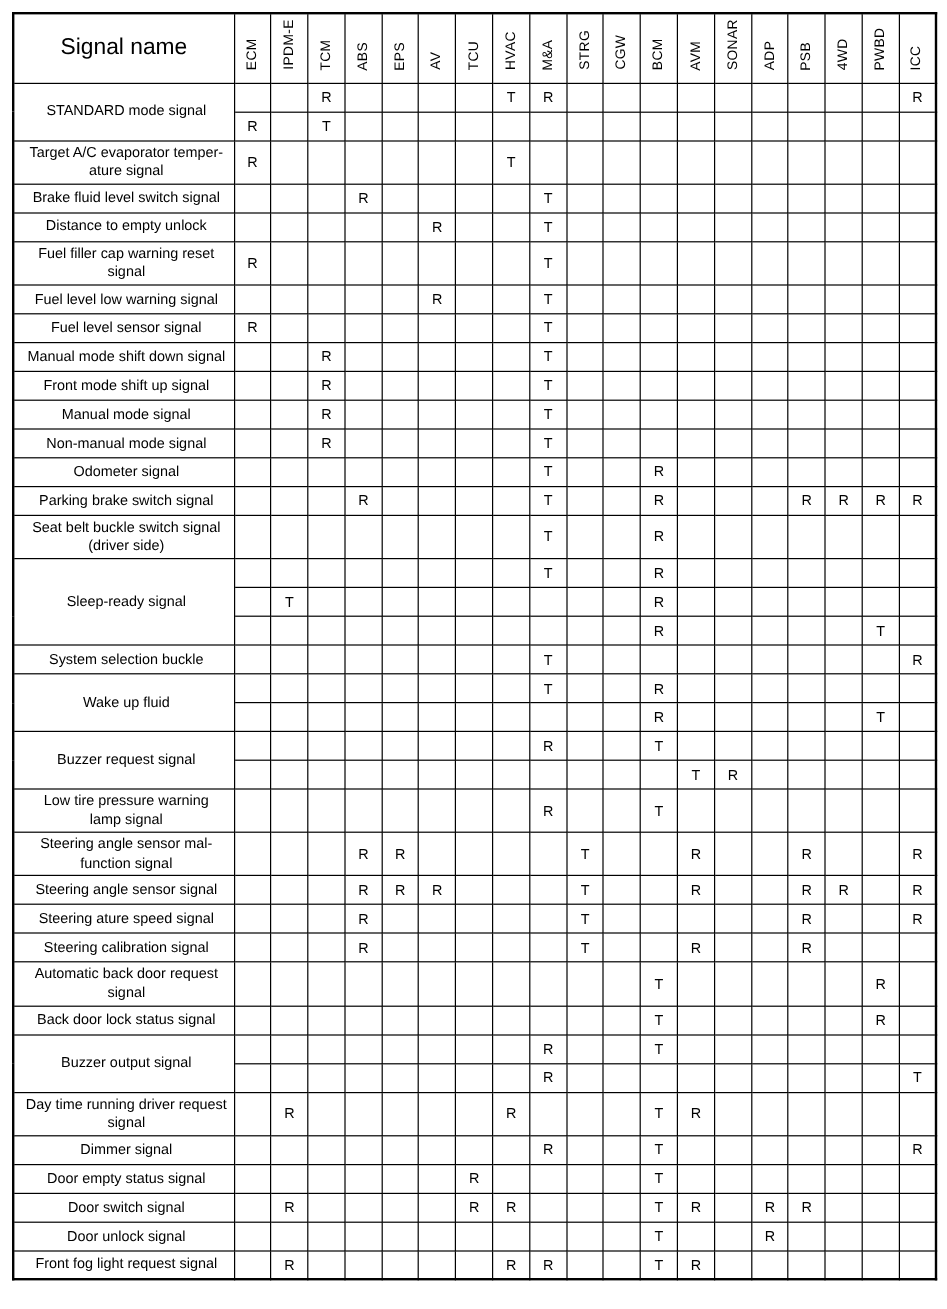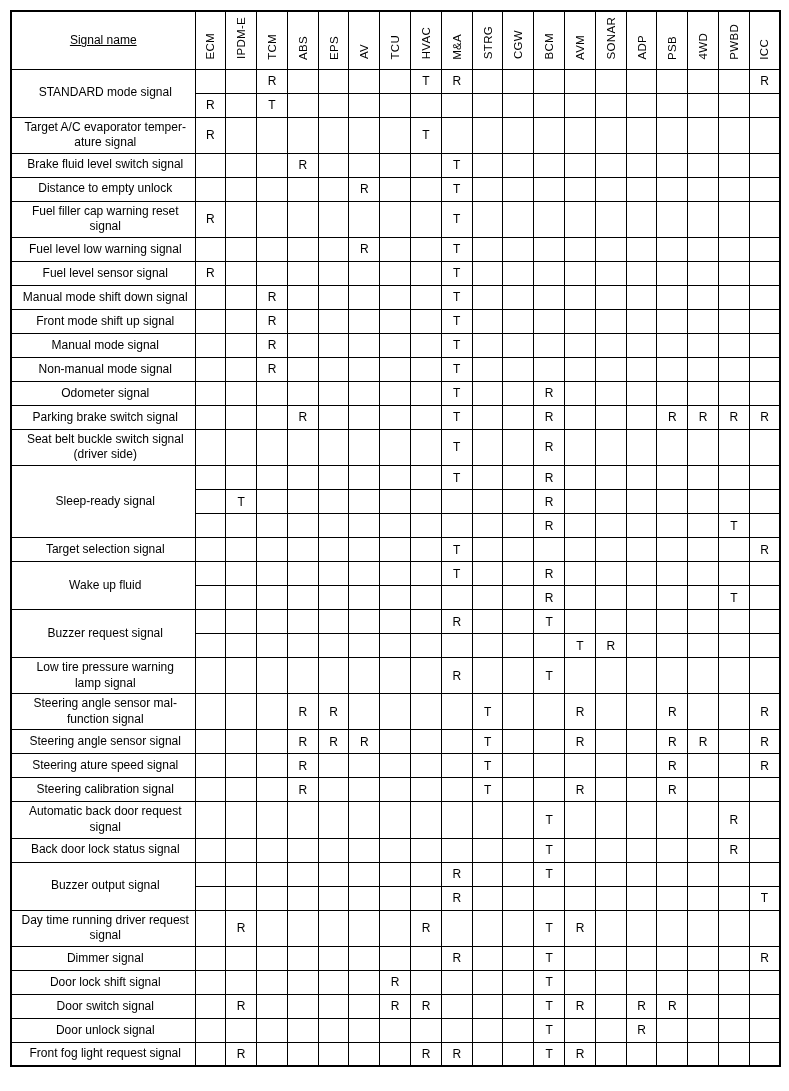--- a/index.html
+++ b/index.html
@@ -25,8 +25,7 @@
   th.name-head {
     text-align: center;
     vertical-align: middle;
-    font-size: 12px;
-    text-decoration: underline;
+    font-size: 19px;
   }
   th.ecu-head {
     height: 58px;

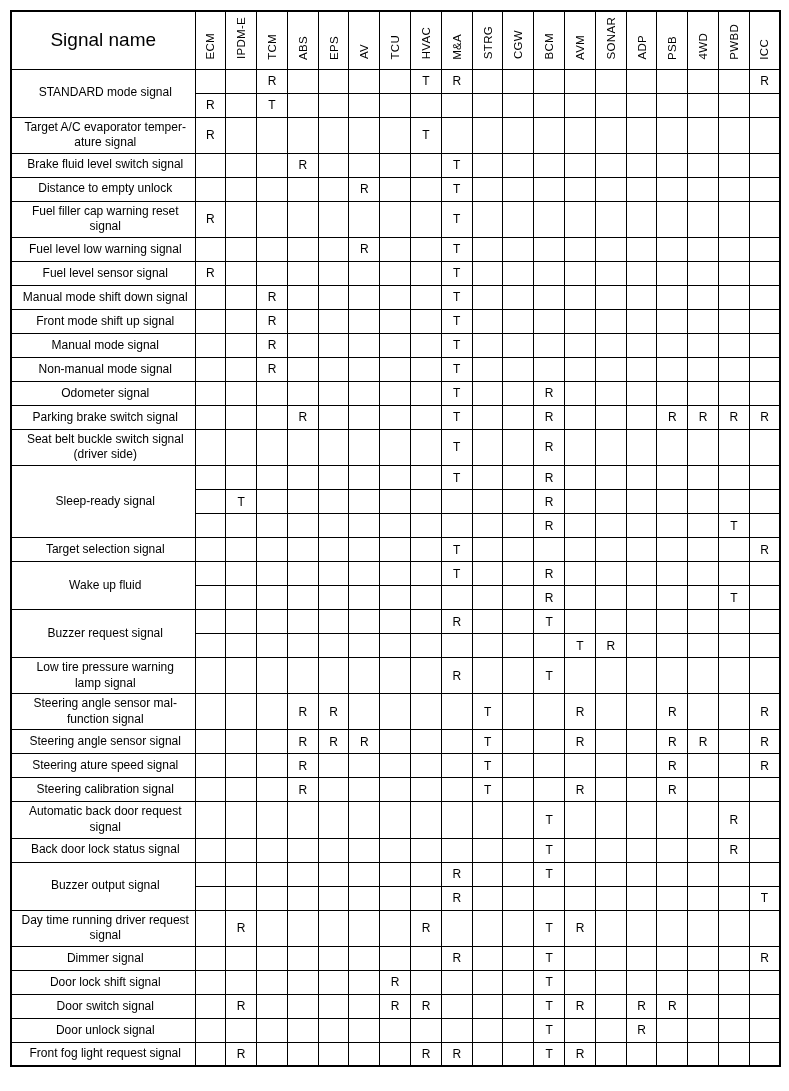--- a/index.html
+++ b/index.html
@@ -506,7 +506,7 @@
         <td class="val"></td>
       </tr>
       <tr style="height: 24px;">
-        <td class="name-cell" rowspan="1">Target selection signal</td>
+        <td class="name-cell" rowspan="1">System selection buckle</td>
         <td class="val"></td>
         <td class="val"></td>
         <td class="val"></td>

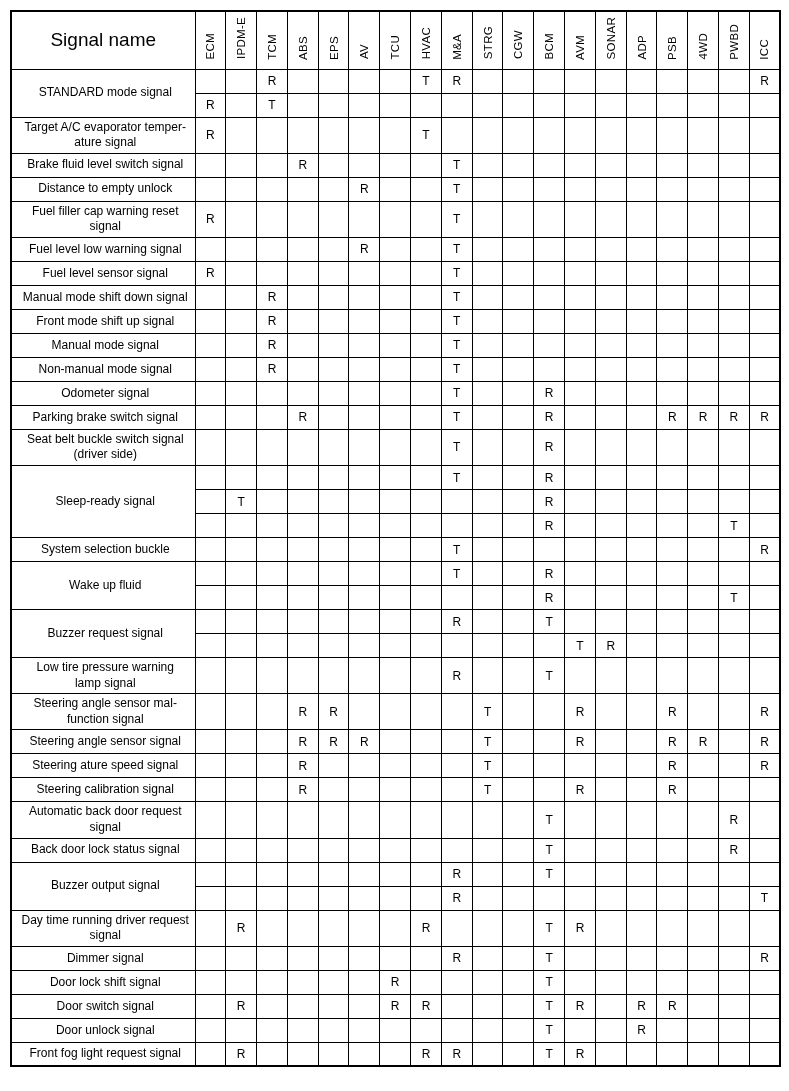--- a/index.html
+++ b/index.html
@@ -859,7 +859,7 @@
         <td class="val">R</td>
       </tr>
       <tr style="height: 24px;">
-        <td class="name-cell" rowspan="1">Door lock shift signal</td>
+        <td class="name-cell" rowspan="1">Door empty status signal</td>
         <td class="val"></td>
         <td class="val"></td>
         <td class="val"></td>

